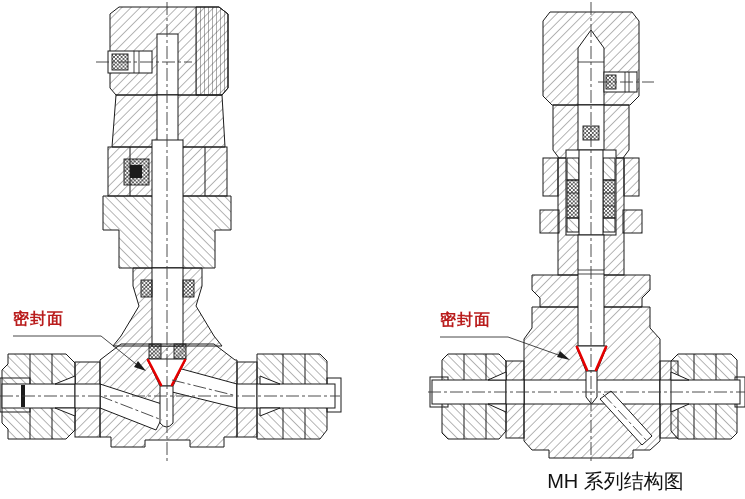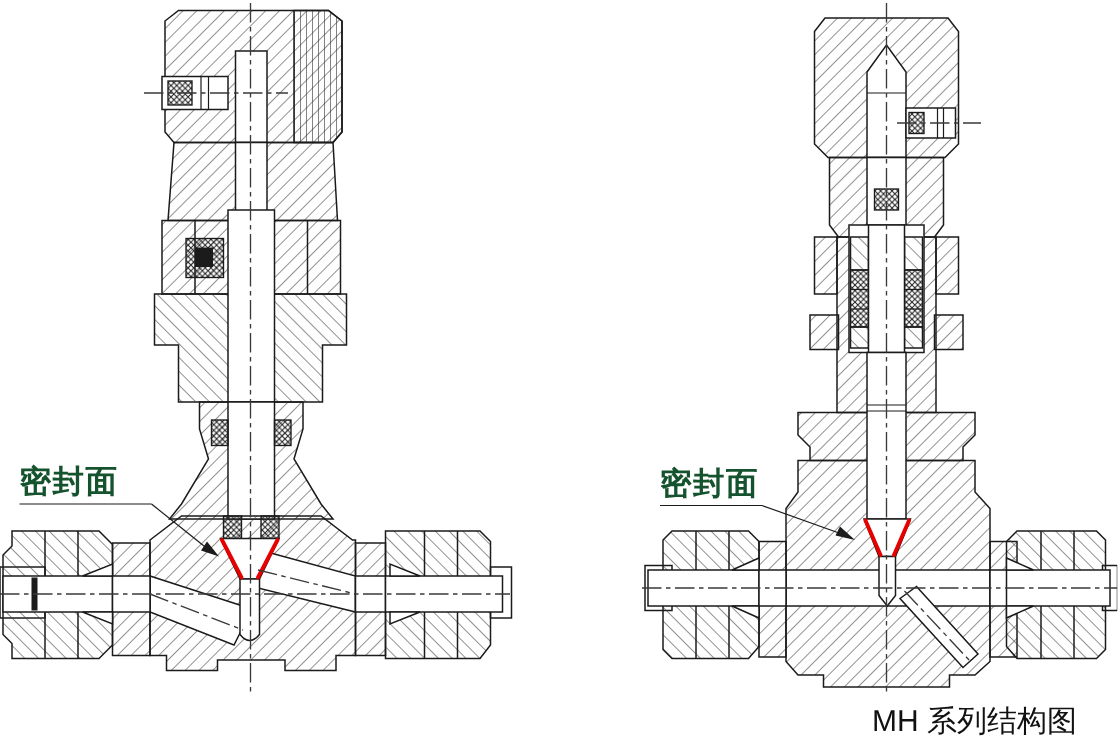--- a/index.html
+++ b/index.html
@@ -9,7 +9,7 @@
   }
   .canvas svg{position:absolute;left:0;top:0;}
   .callout{
-    position:absolute;font-size:21px;font-weight:600;color:#14532d;
+    position:absolute;font-size:16px;font-weight:600;color:#b91c1c;
     letter-spacing:1px;white-space:nowrap;line-height:1;
   }
   .caption{

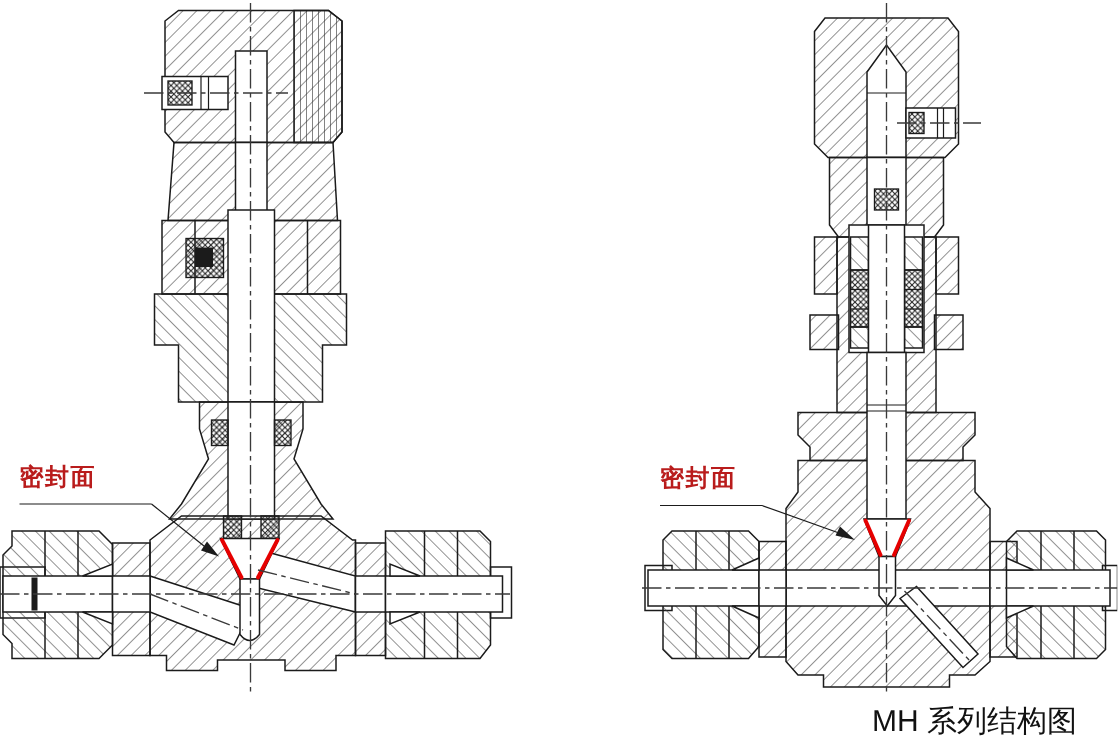--- a/index.html
+++ b/index.html
@@ -17,7 +17,7 @@
     text-align:center;line-height:1.1;
   }
   .cap-ml{left:96px;top:470px;width:200px;}
-  .cap-mh{left:513px;top:470px;width:205px;text-align:right;}
+  .cap-mh{left:513px;top:470px;width:205px;}
   .co-ml{left:13px;top:311px;}
   .co-mh{left:440px;top:312px;}
   

